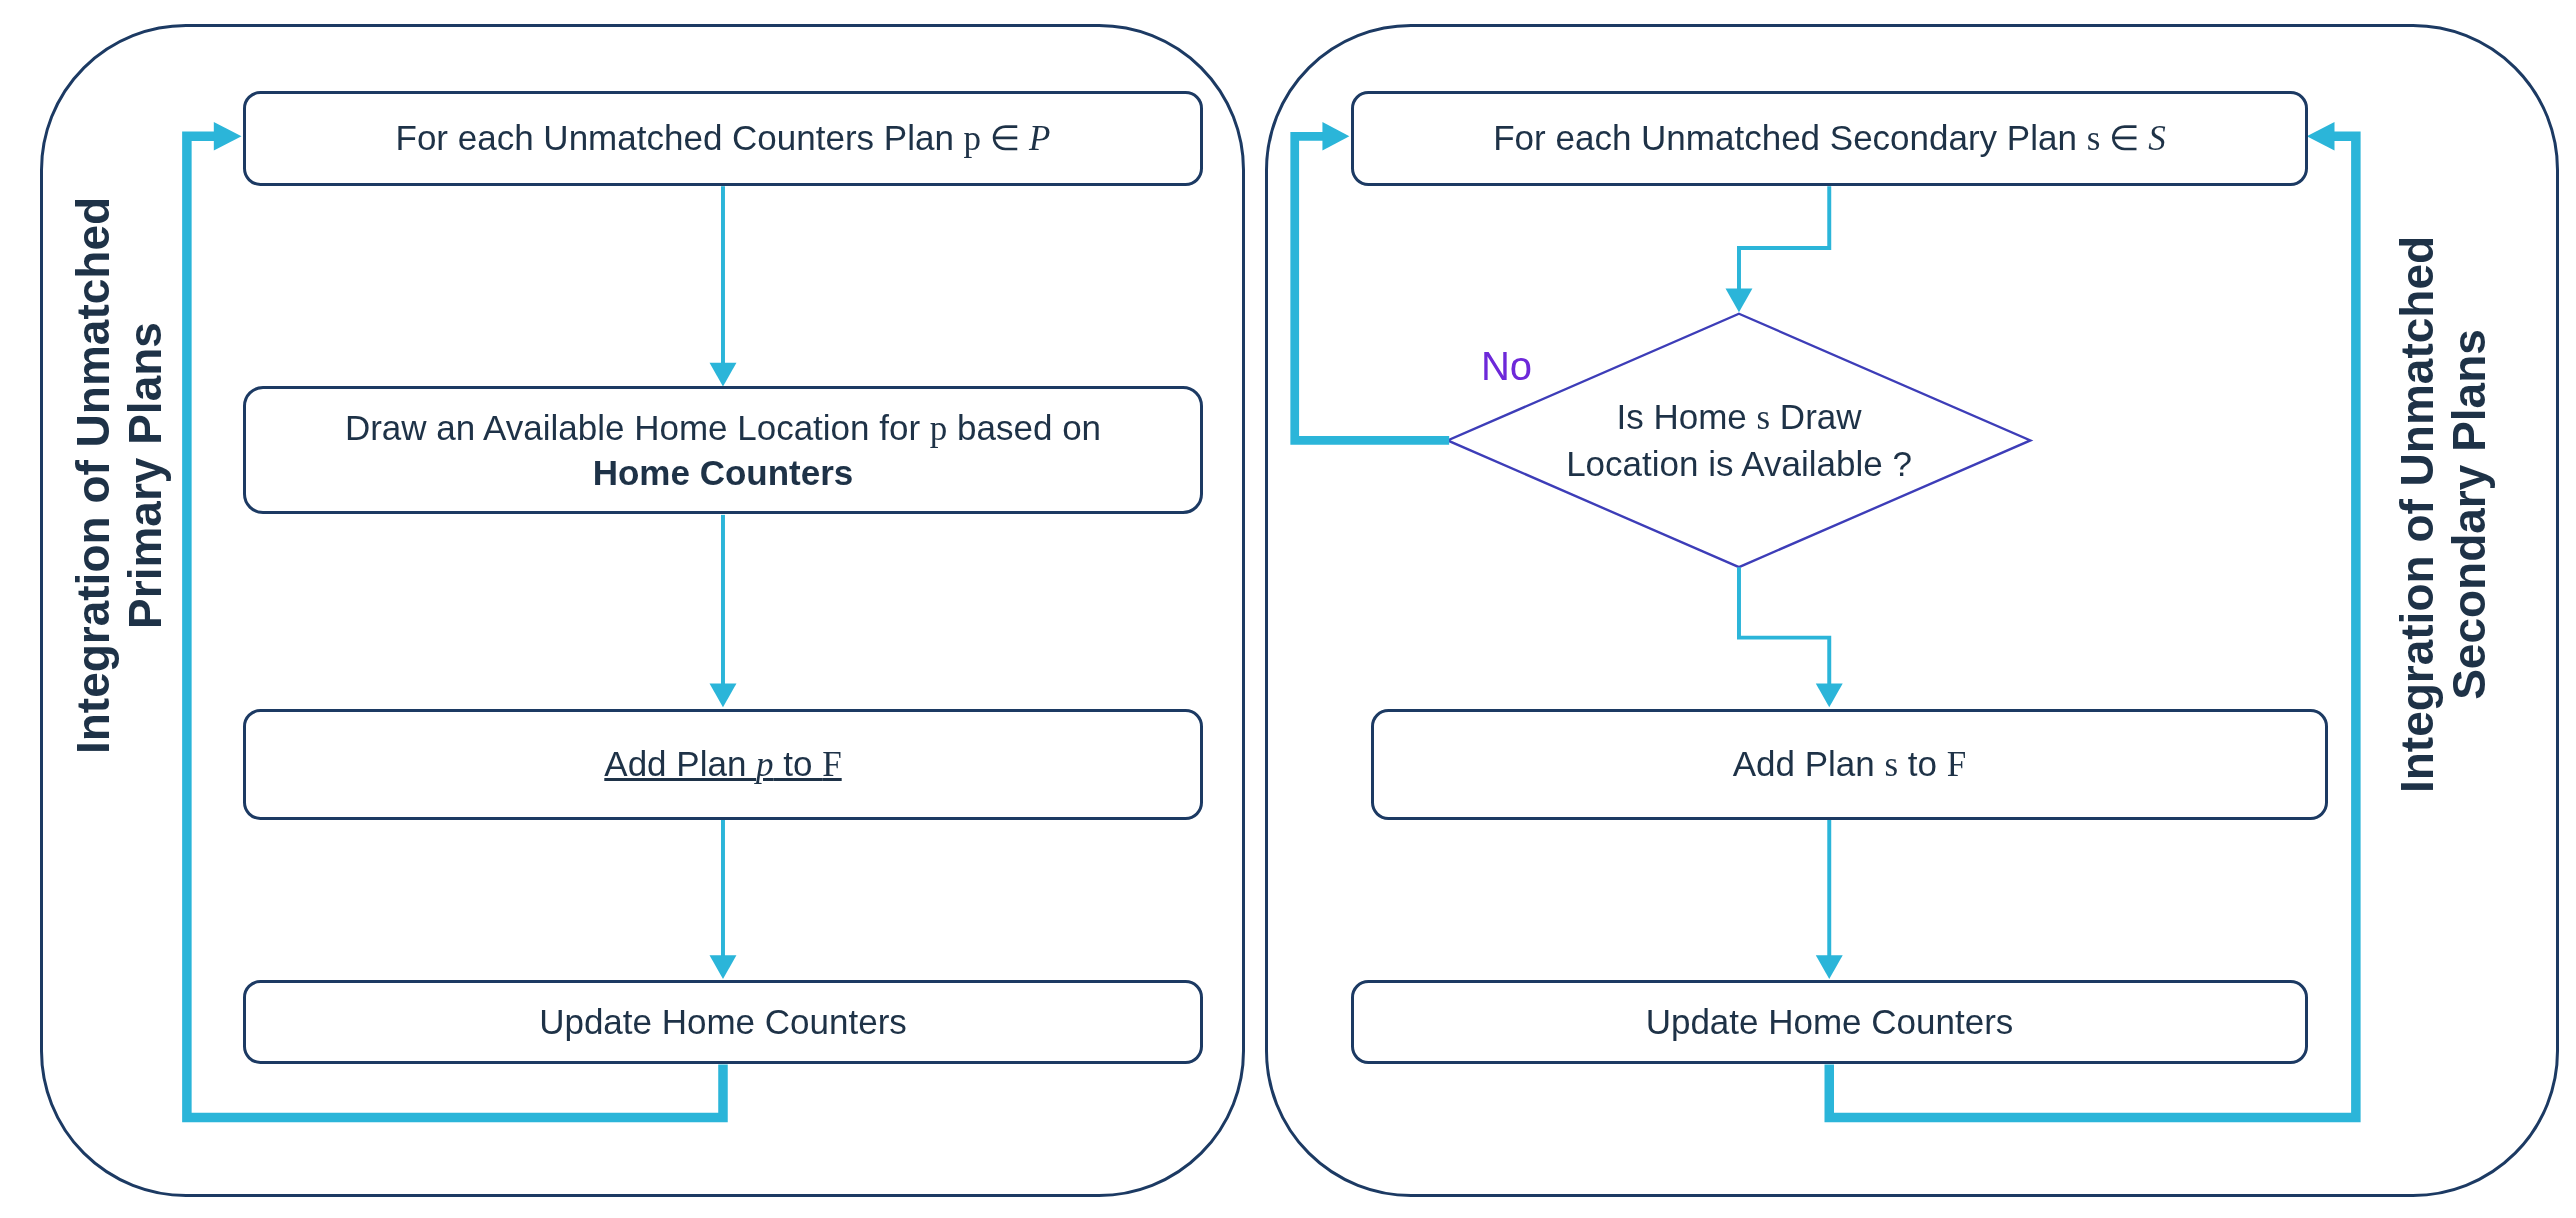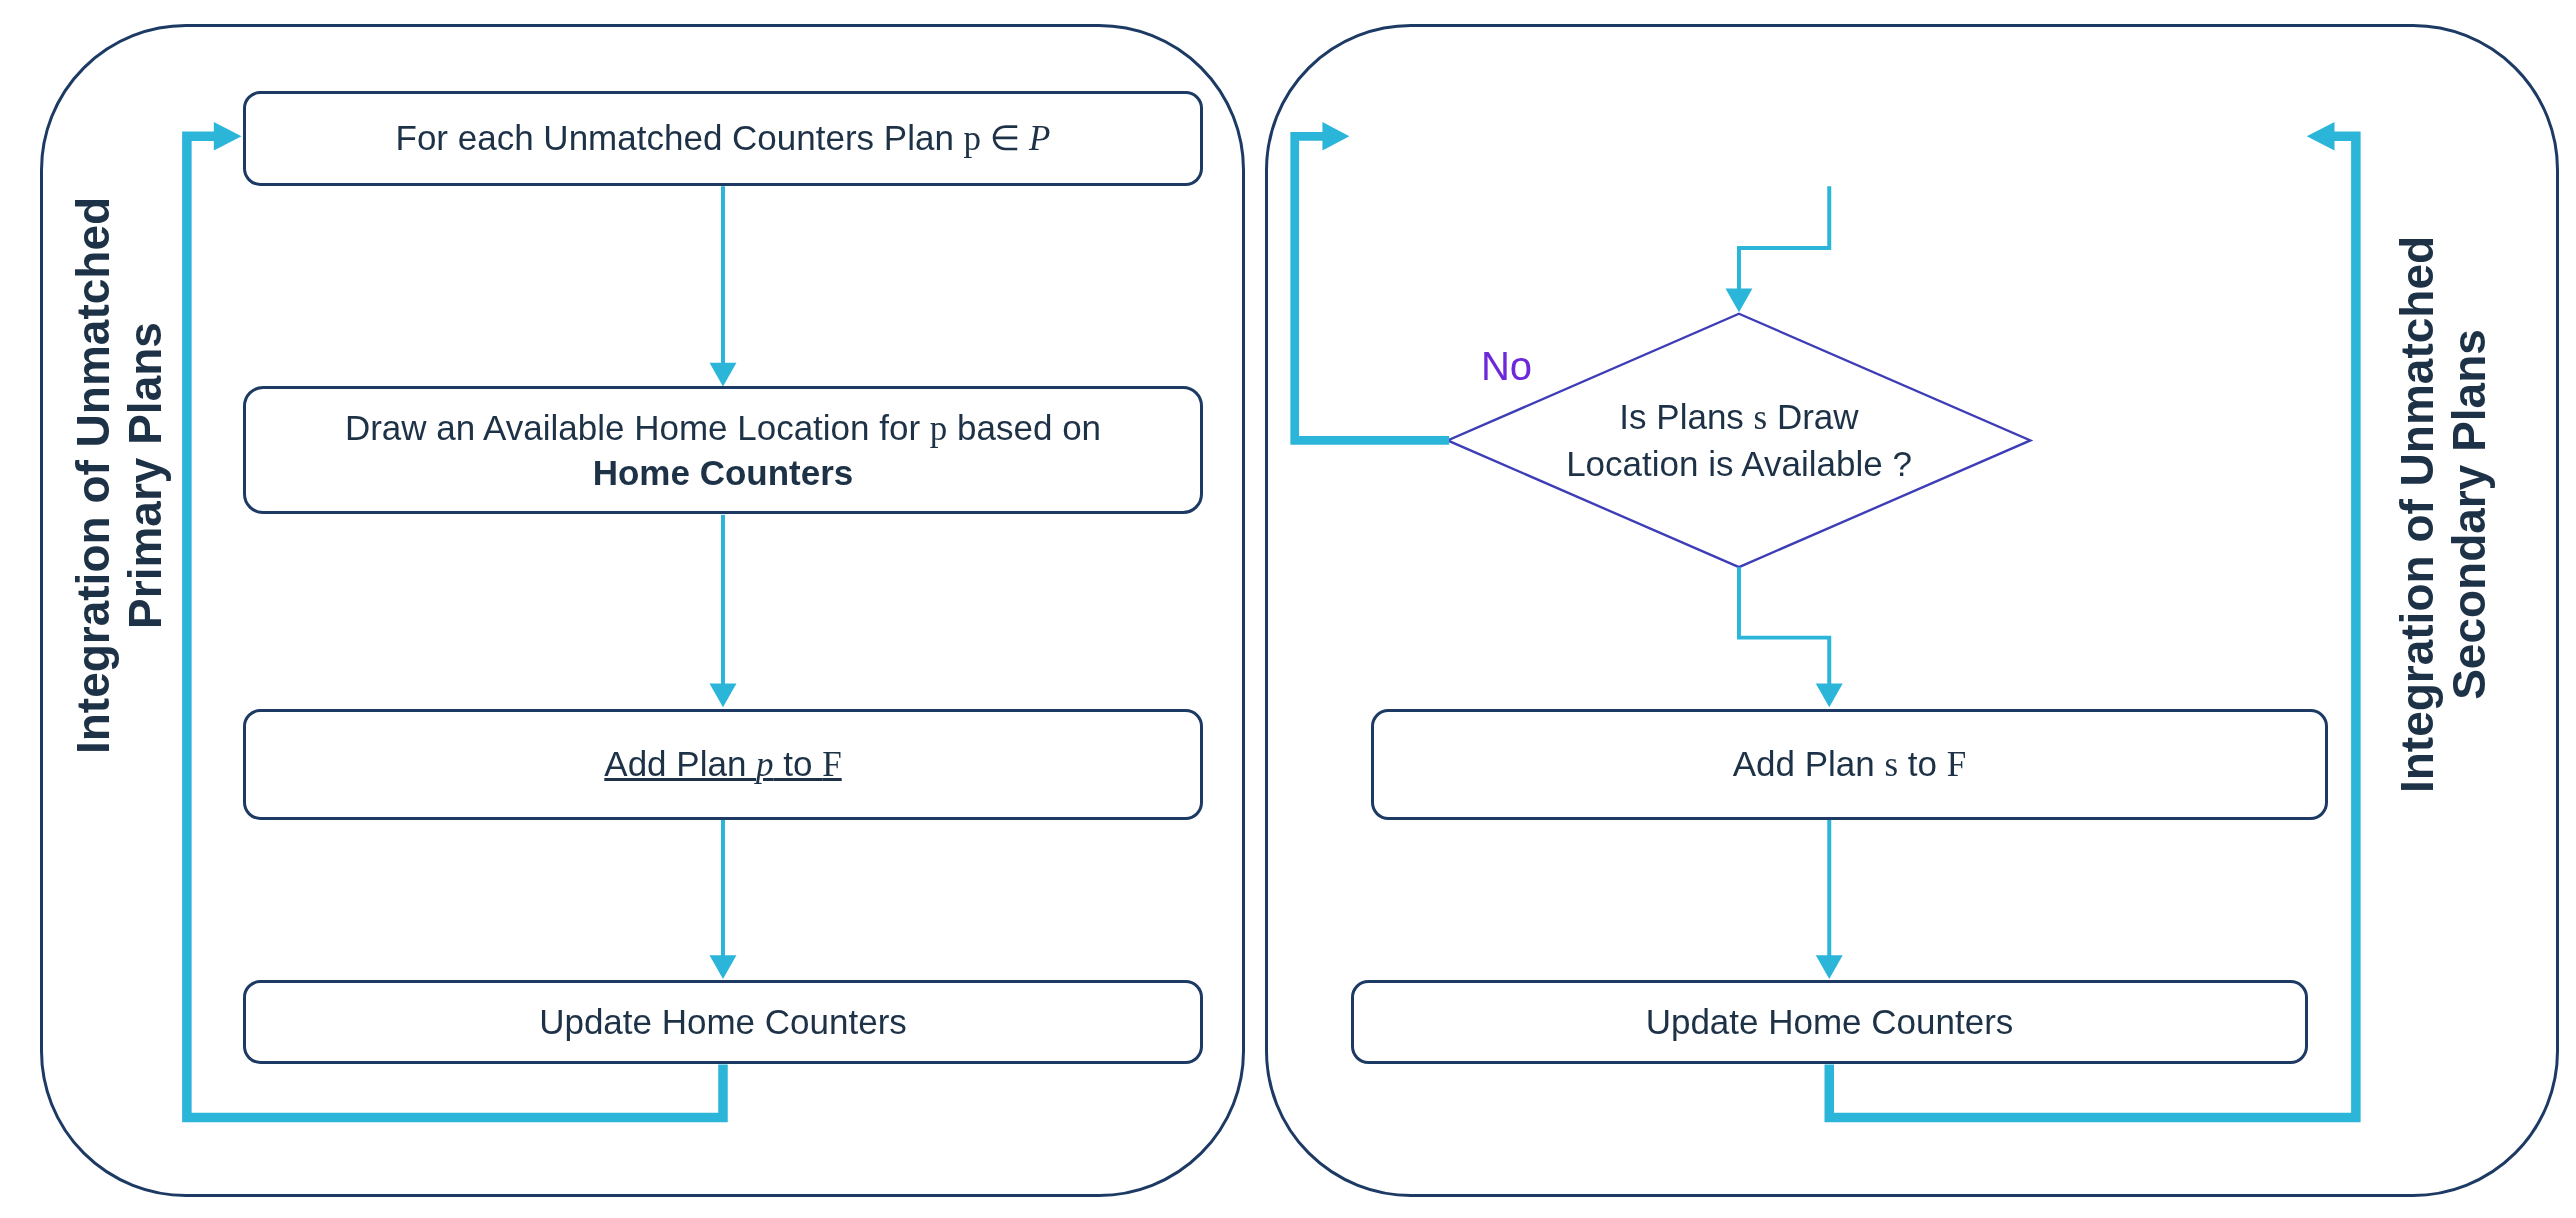--- a/index.html
+++ b/index.html
@@ -99,6 +99,9 @@
     <div>Secondary Plans</div>
   </div>
 
+  <div class="box" style="left:1351px;top:91px;width:951px;height:89px;">
+    <div><span>For each Unmatched Secondary Plan </span><span class="m">s</span><span class="m"> ∈ </span><span class="mi">S</span></div>
+  </div>
 
   <div class="diamond-text">
     <div><span>Is Plans </span><span class="m">s</span><span> Draw</span></div>

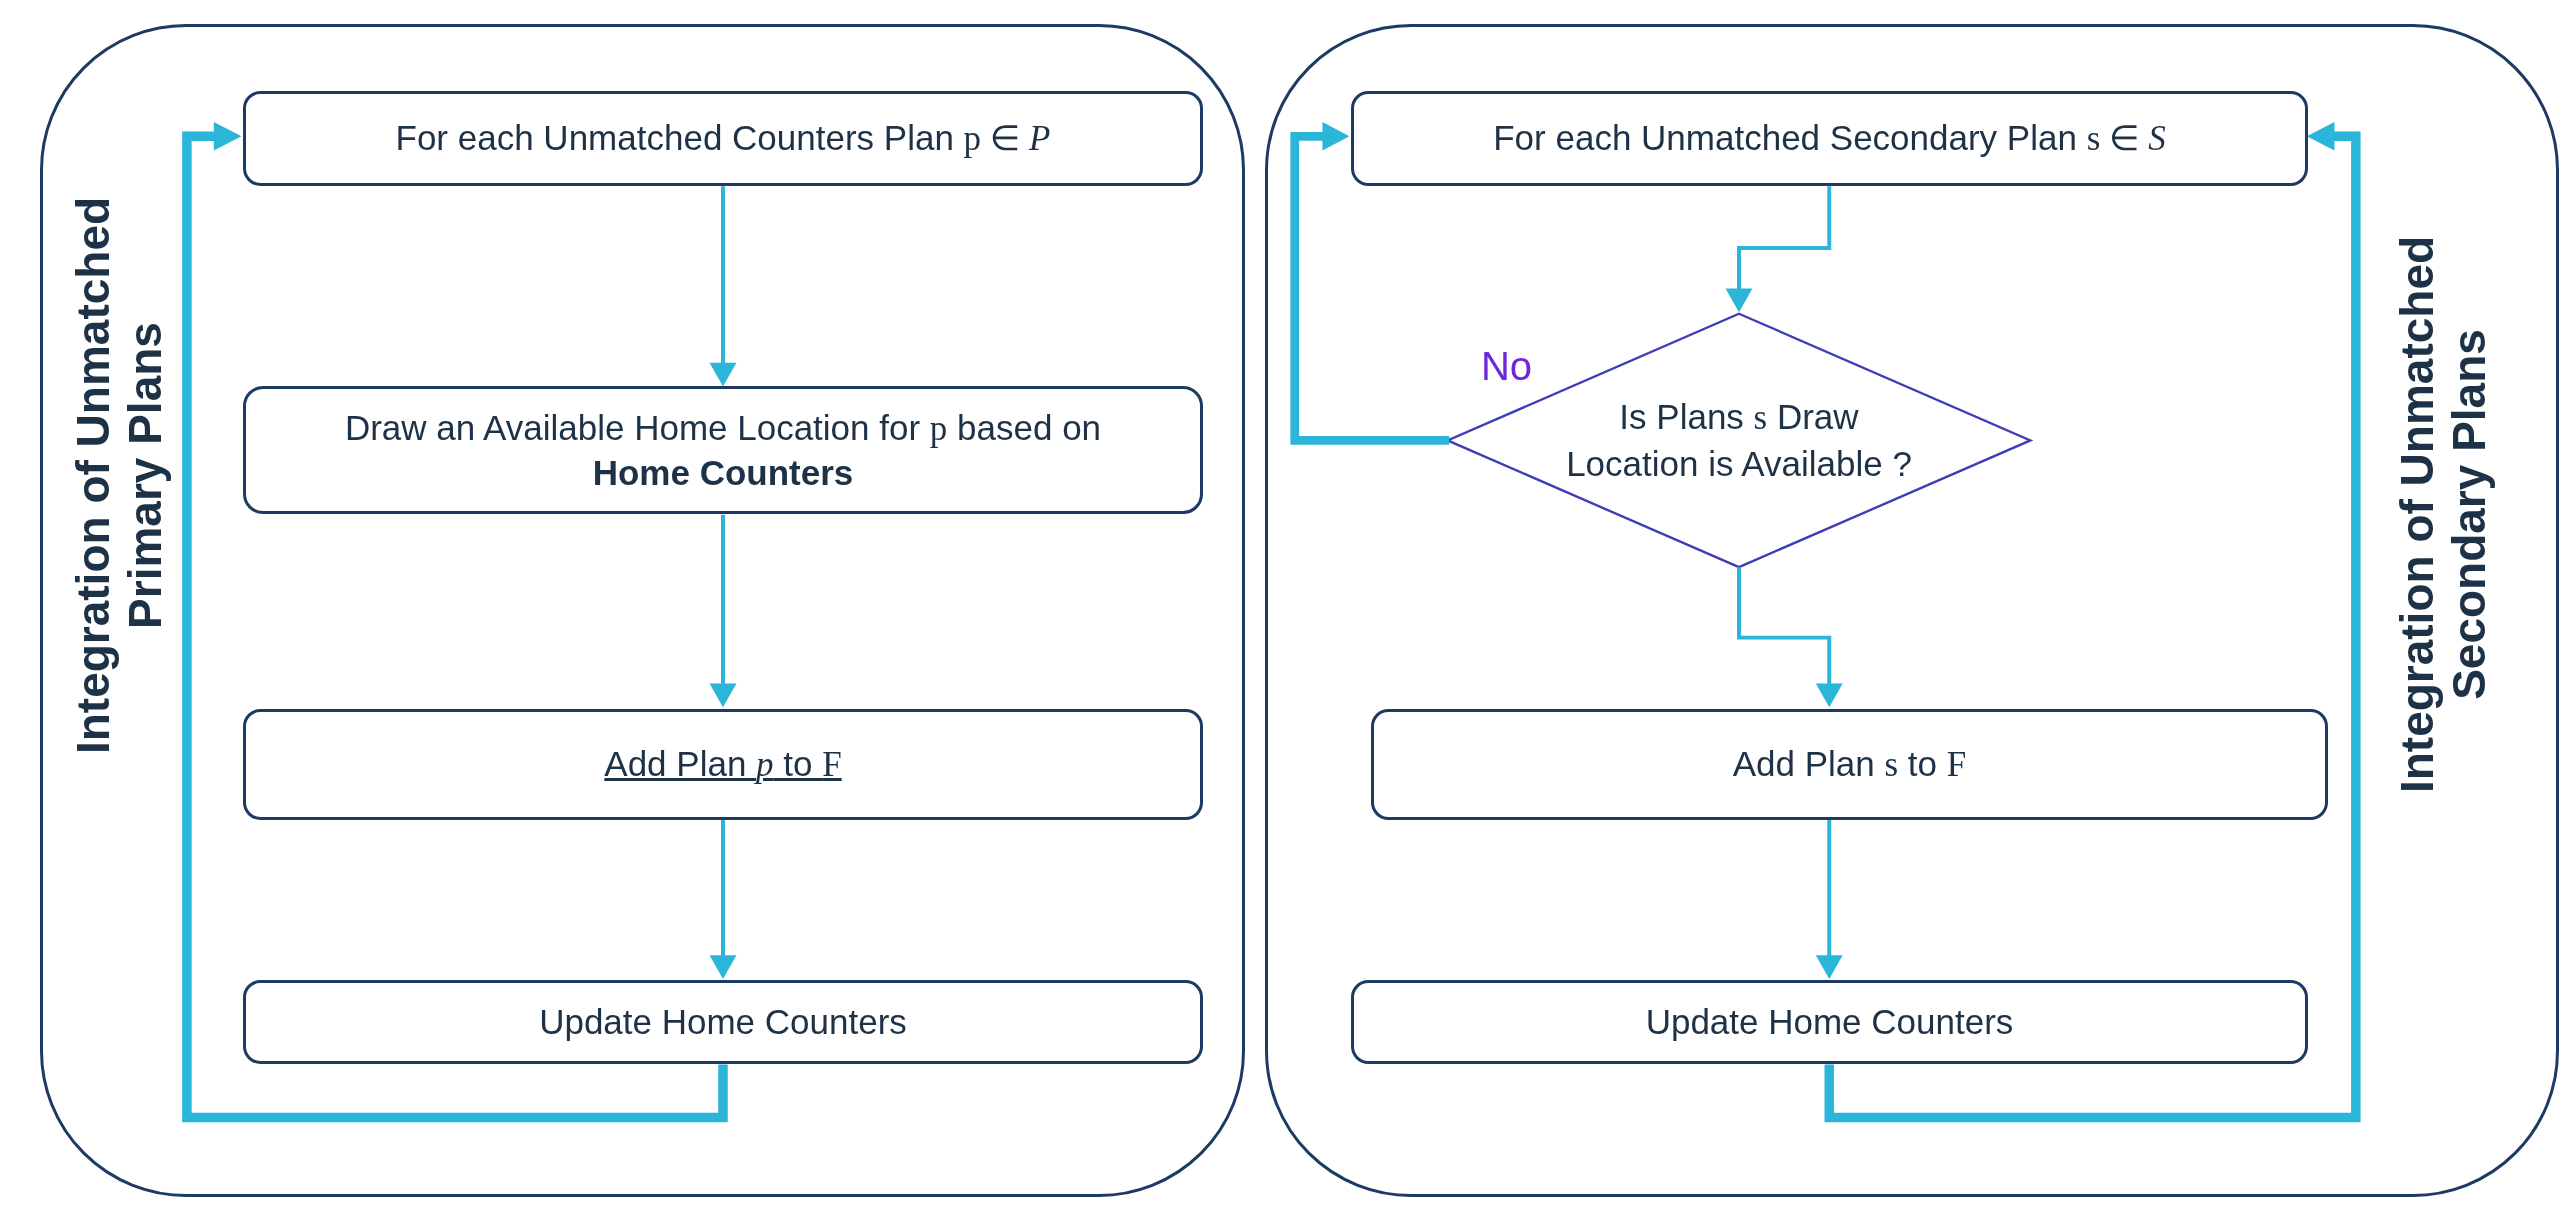--- a/index.html
+++ b/index.html
@@ -104,7 +104,7 @@
   </div>
 
   <div class="diamond-text">
-    <div><span>Is Plans </span><span class="m">s</span><span> Draw</span></div>
+    <div><span>Is Home </span><span class="m">s</span><span> Draw</span></div>
     <div>Location is Available ?</div>
   </div>
   <div class="no-label">No</div>

